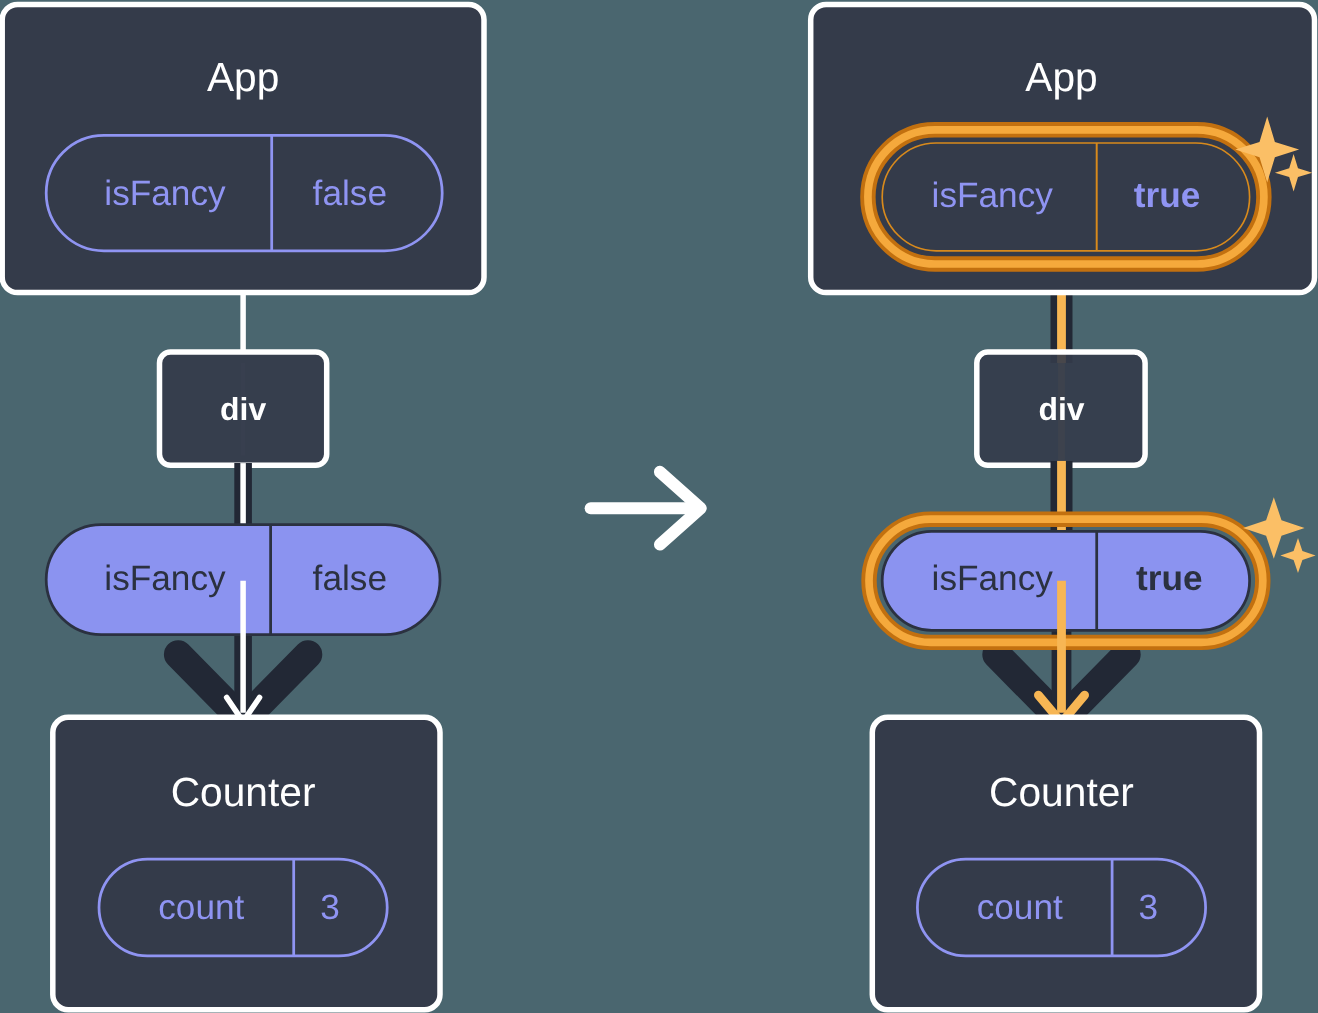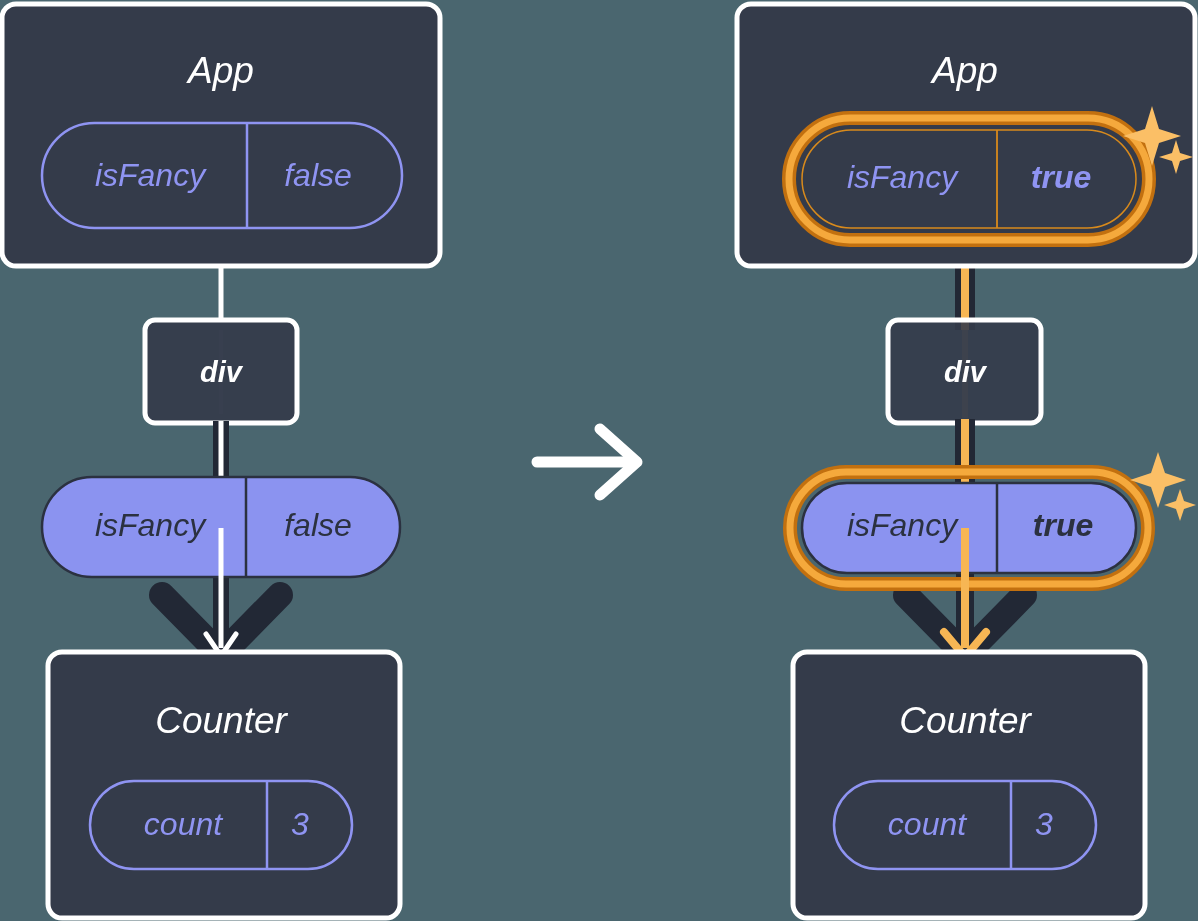--- a/index.html
+++ b/index.html
@@ -9,7 +9,7 @@
     font-family:"Liberation Sans", sans-serif;
     overflow:hidden;
   }
-  #stage{position:relative;width:1025px;height:921px;font-style:italic;}
+  #stage{position:relative;width:1025px;height:921px;}
   svg.layer{position:absolute;top:0;left:0;width:1198px;height:921px;display:block;}
   text{dominant-baseline:middle;}
   .title-txt{fill:#ffffff;font-size:37px;font-family:"Liberation Sans",sans-serif;}

